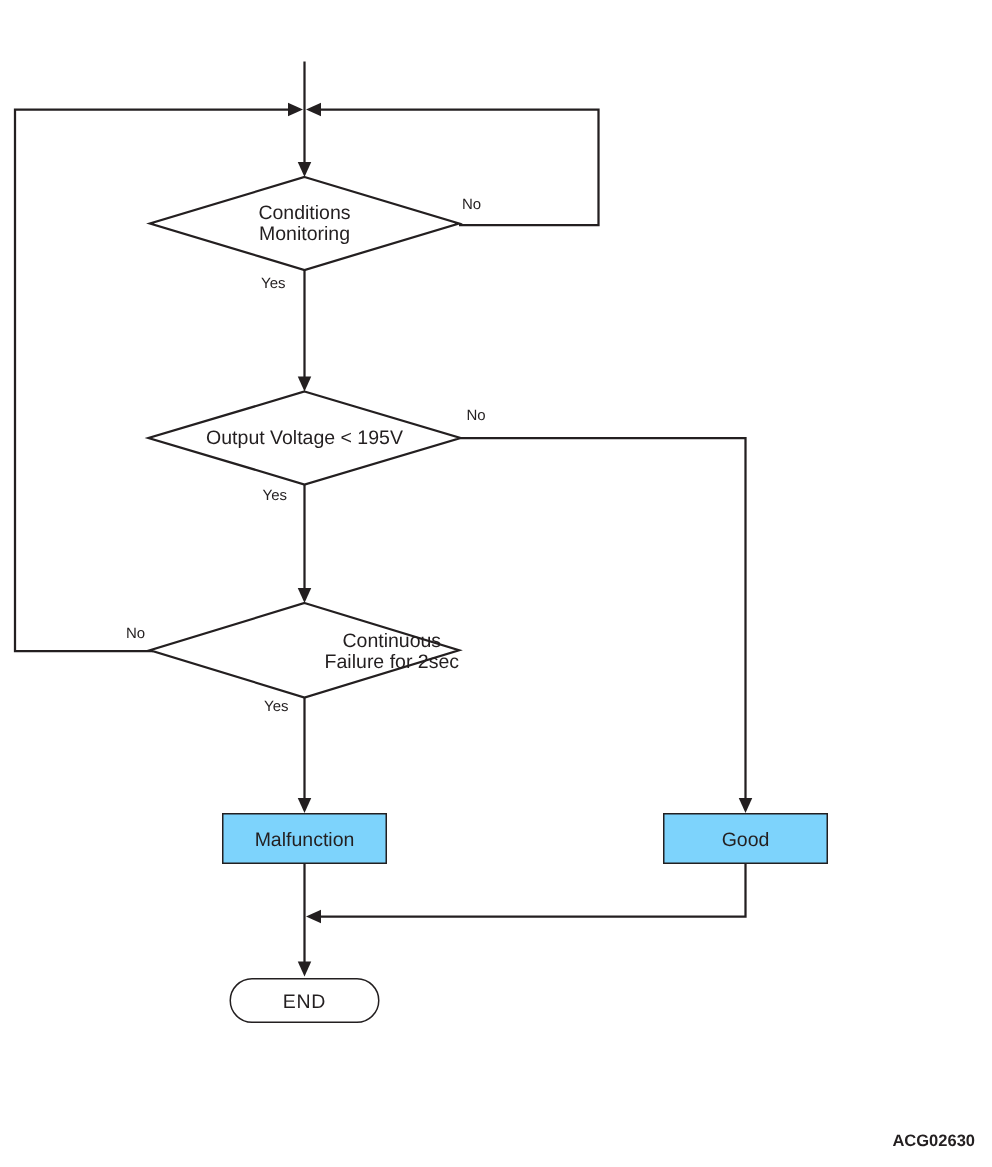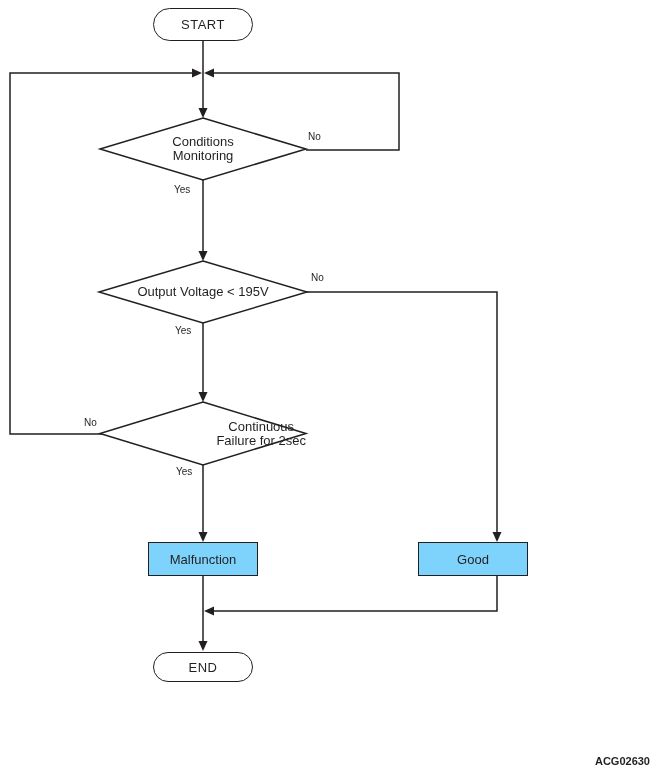--- a/index.html
+++ b/index.html
@@ -130,9 +130,6 @@
     </g>
   </svg>
 
-  <div class="node terminator" style="left:153px; top:8px; width:100px; height:33px;">
-    <span>START</span>
-  </div>
 
   <div class="node diamond" style="left:100px; top:118px; width:206px; height:62px;">
     <svg class="shape" viewBox="0 0 206 62" preserveAspectRatio="none">

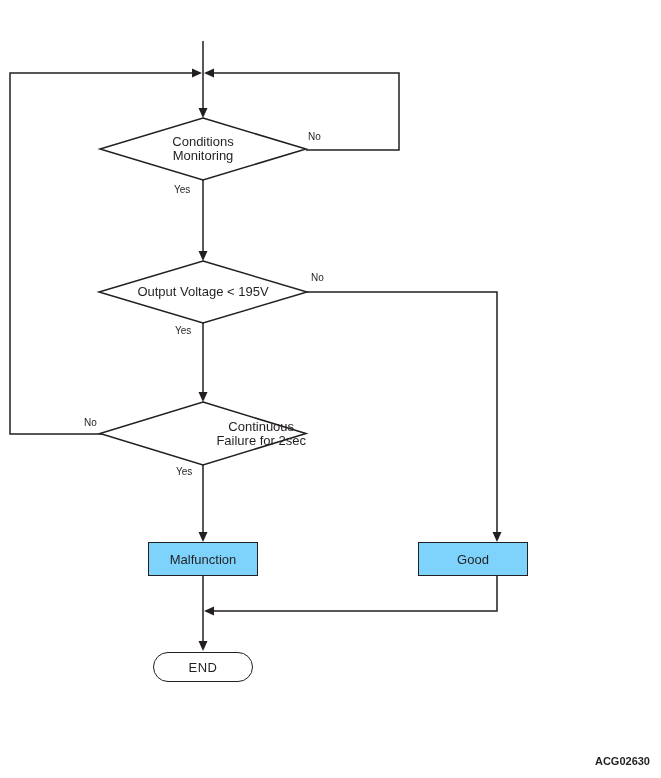--- a/index.html
+++ b/index.html
@@ -164,7 +164,7 @@
     <span>Malfunction</span>
   </div>
 
-  <div class="node process" style="left:418px; top:542px; width:110px; height:34px;">
+  <div class="node process" style="left:442px; top:542px; width:110px; height:34px;">
     <span>Good</span>
   </div>
 

